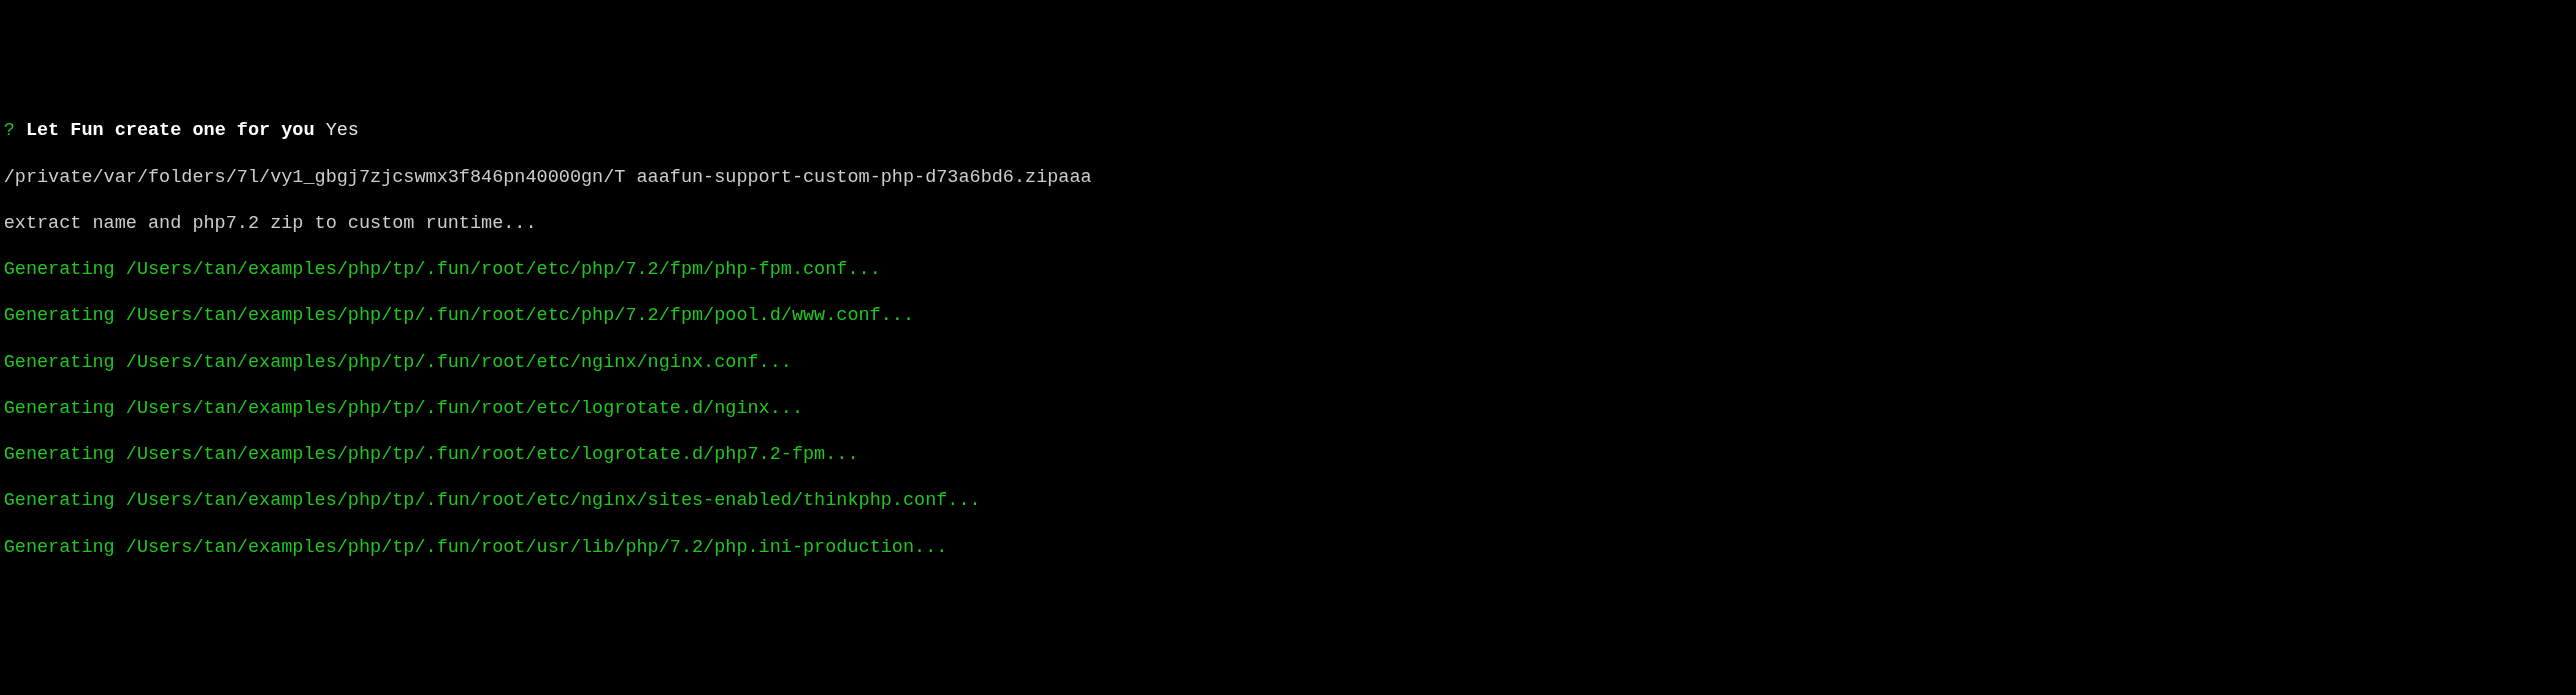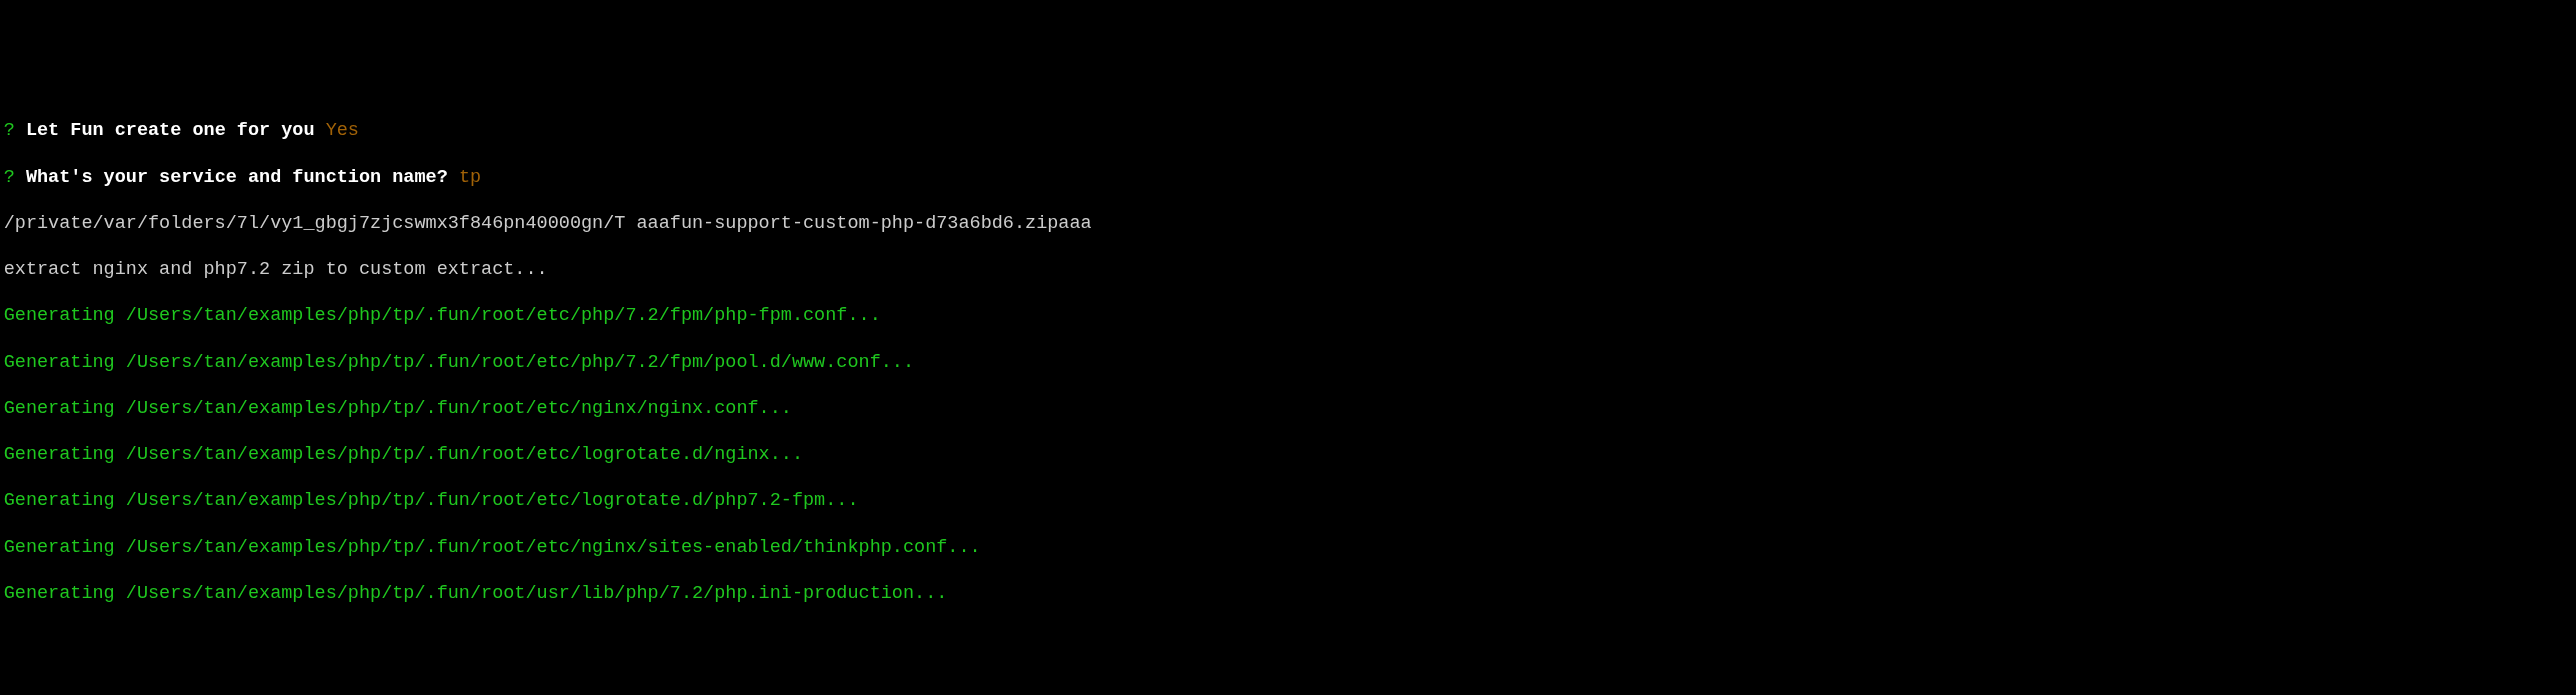--- a/index.html
+++ b/index.html
@@ -27,7 +27,7 @@
       color: #1fc71f;
     }
     .cyan {
-      color: #a16207;
+      color: #e5e5e5;
       text-align: center;
     }
     .white-bold {

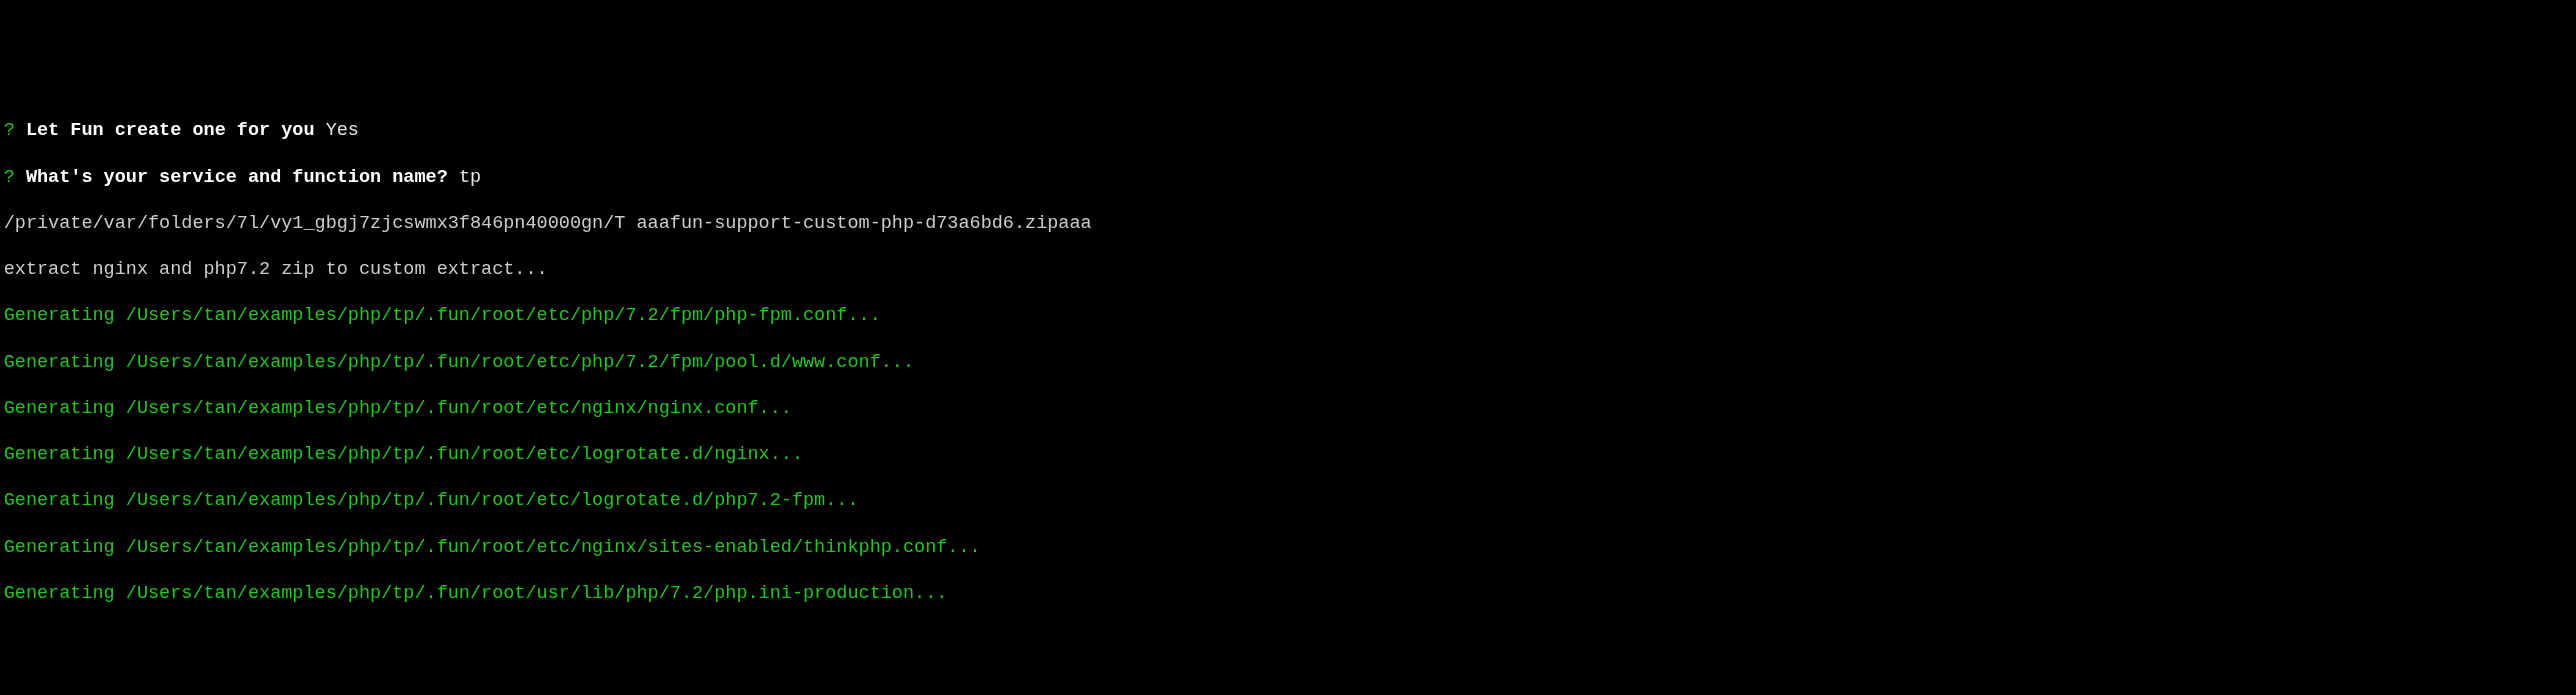--- a/index.html
+++ b/index.html
@@ -49,7 +49,6 @@
 
 <div class="terminal">
 <span class="line"><span class="green">?</span><span class="white-bold"> Let Fun create one for you </span><span class="cyan">Yes</span></span>
-<span class="line"><span class="green">?</span><span class="white-bold"> What's your service and function name? </span><span class="cyan">tp</span></span>
 <span class="line normal">/private/var/folders/7l/vy1_gbgj7zjcswmx3f846pn40000gn/T aaafun-support-custom-php-d73a6bd6.zipaaa</span>
 <span class="line normal">extract nginx and php7.2 zip to custom extract...</span>
 <span class="line green">Generating /Users/tan/examples/php/tp/.fun/root/etc/php/7.2/fpm/php-fpm.conf...</span>

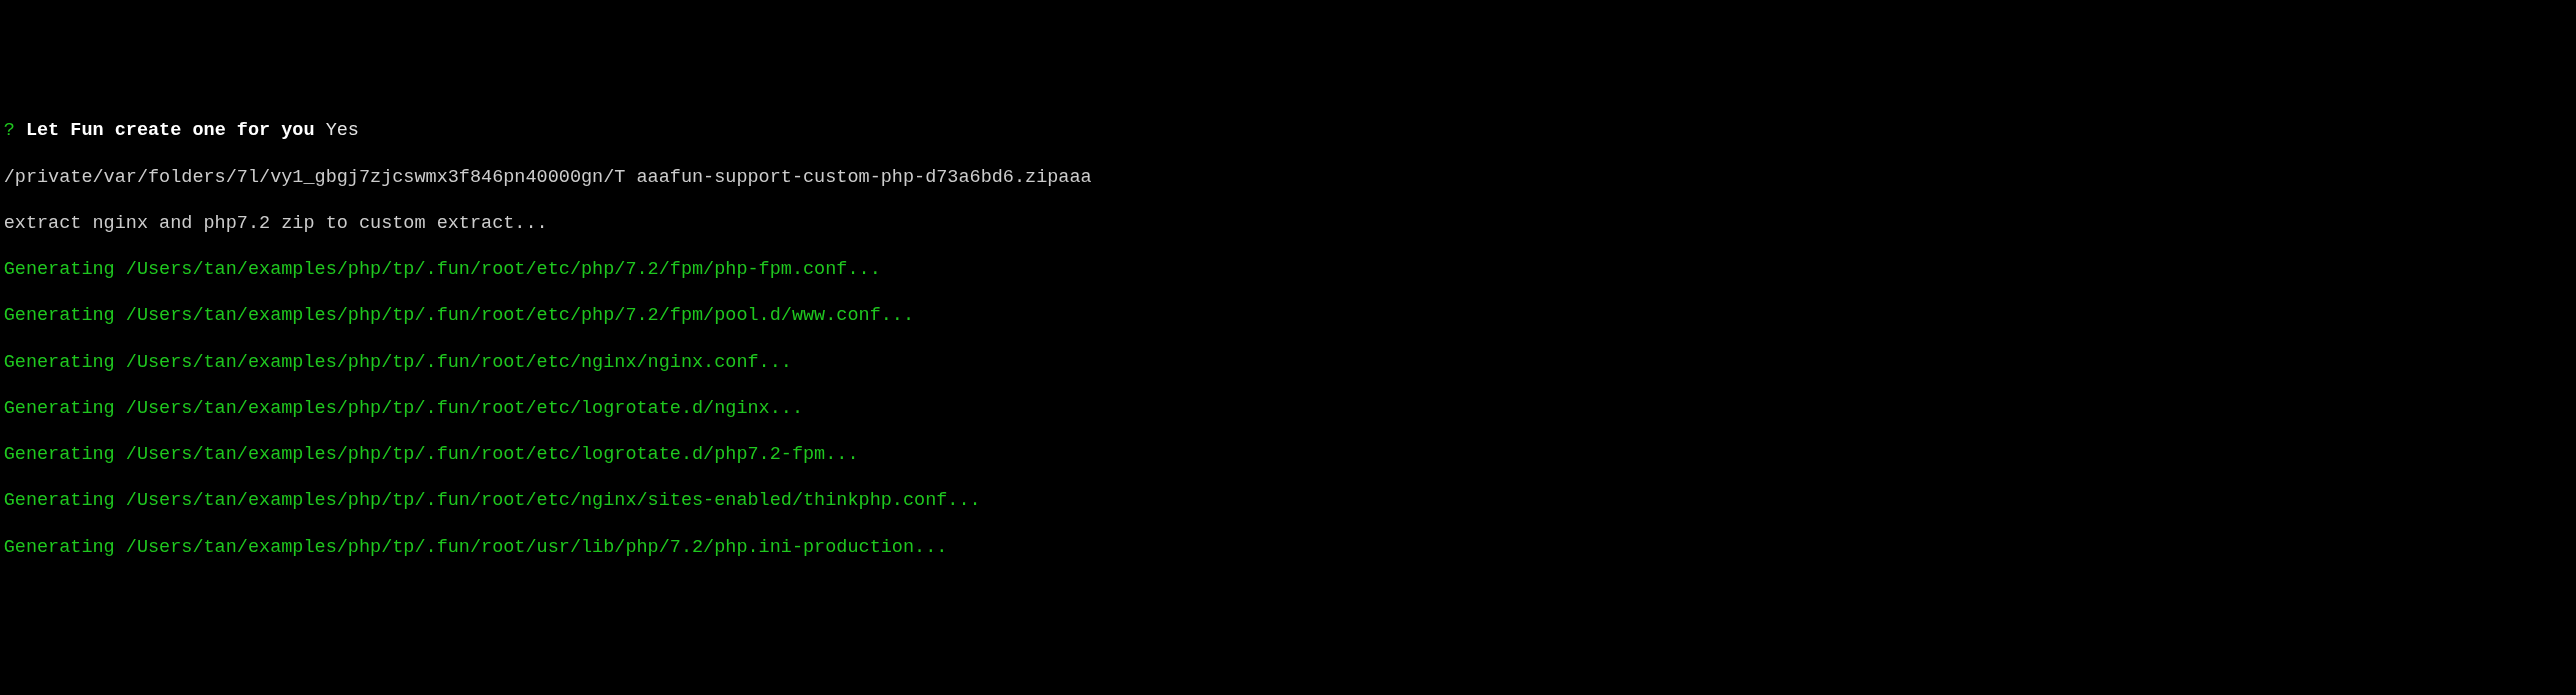--- a/index.html
+++ b/index.html
@@ -50,7 +50,7 @@
 <div class="terminal">
 <span class="line"><span class="green">?</span><span class="white-bold"> Let Fun create one for you </span><span class="cyan">Yes</span></span>
 <span class="line normal">/private/var/folders/7l/vy1_gbgj7zjcswmx3f846pn40000gn/T aaafun-support-custom-php-d73a6bd6.zipaaa</span>
-<span class="line normal">extract nginx and php7.2 zip to custom extract...</span>
+<span class="line normal">extract name and php7.2 zip to custom runtime...</span>
 <span class="line green">Generating /Users/tan/examples/php/tp/.fun/root/etc/php/7.2/fpm/php-fpm.conf...</span>
 <span class="line green">Generating /Users/tan/examples/php/tp/.fun/root/etc/php/7.2/fpm/pool.d/www.conf...</span>
 <span class="line green">Generating /Users/tan/examples/php/tp/.fun/root/etc/nginx/nginx.conf...</span>

